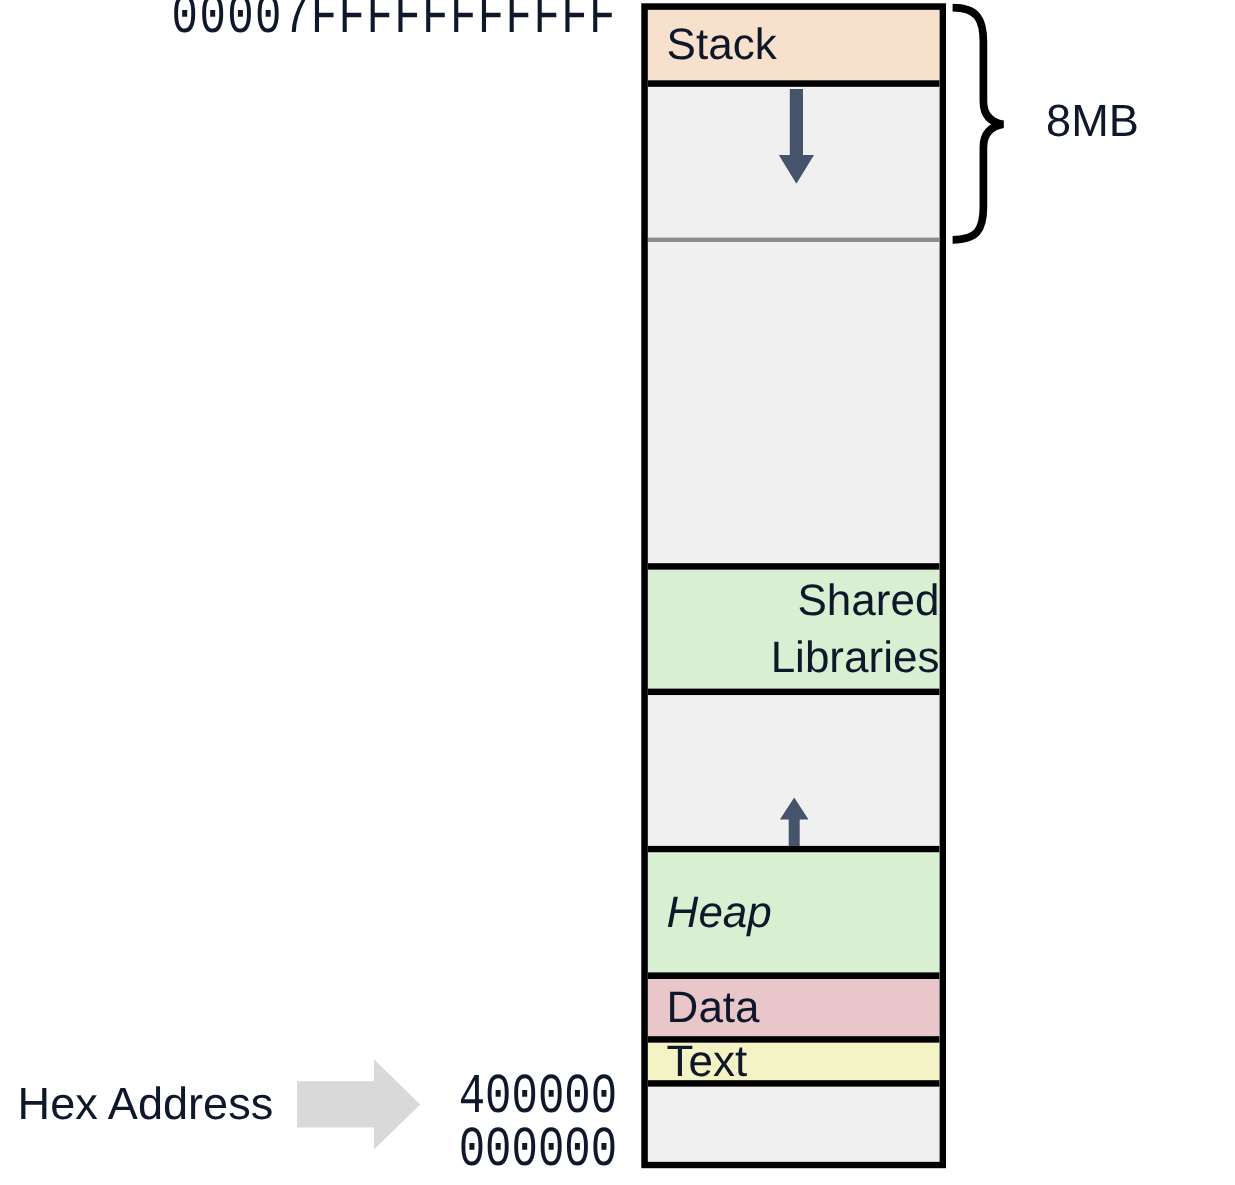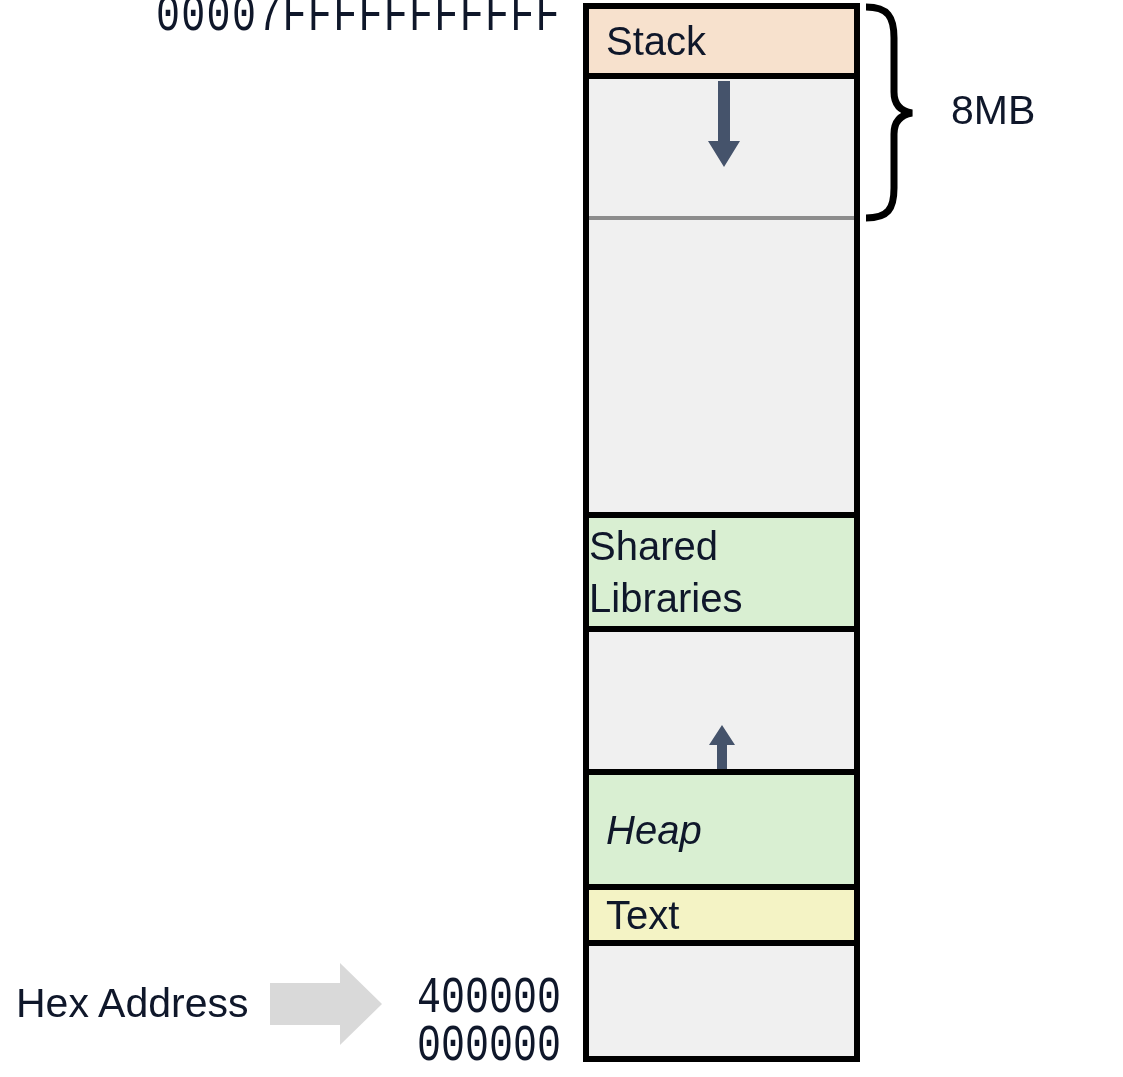--- a/index.html
+++ b/index.html
@@ -31,7 +31,7 @@
   .seg-data    { height:58px;  background:var(--data-fill); }
   .seg-text    { height:56px;  background:var(--text-fill); }
   .seg-free3   { background:var(--free-fill); }
-  .shared-label { font-size:40px; line-height:52px; text-align:left; width:100%; padding:0; }
+  .shared-label { font-size:40px; line-height:52px; text-align:right; width:100%; padding:0; }
 
   .limit-line { position:absolute; left:0; right:0; top:137px; height:4px;
                 background:var(--limit-line); }

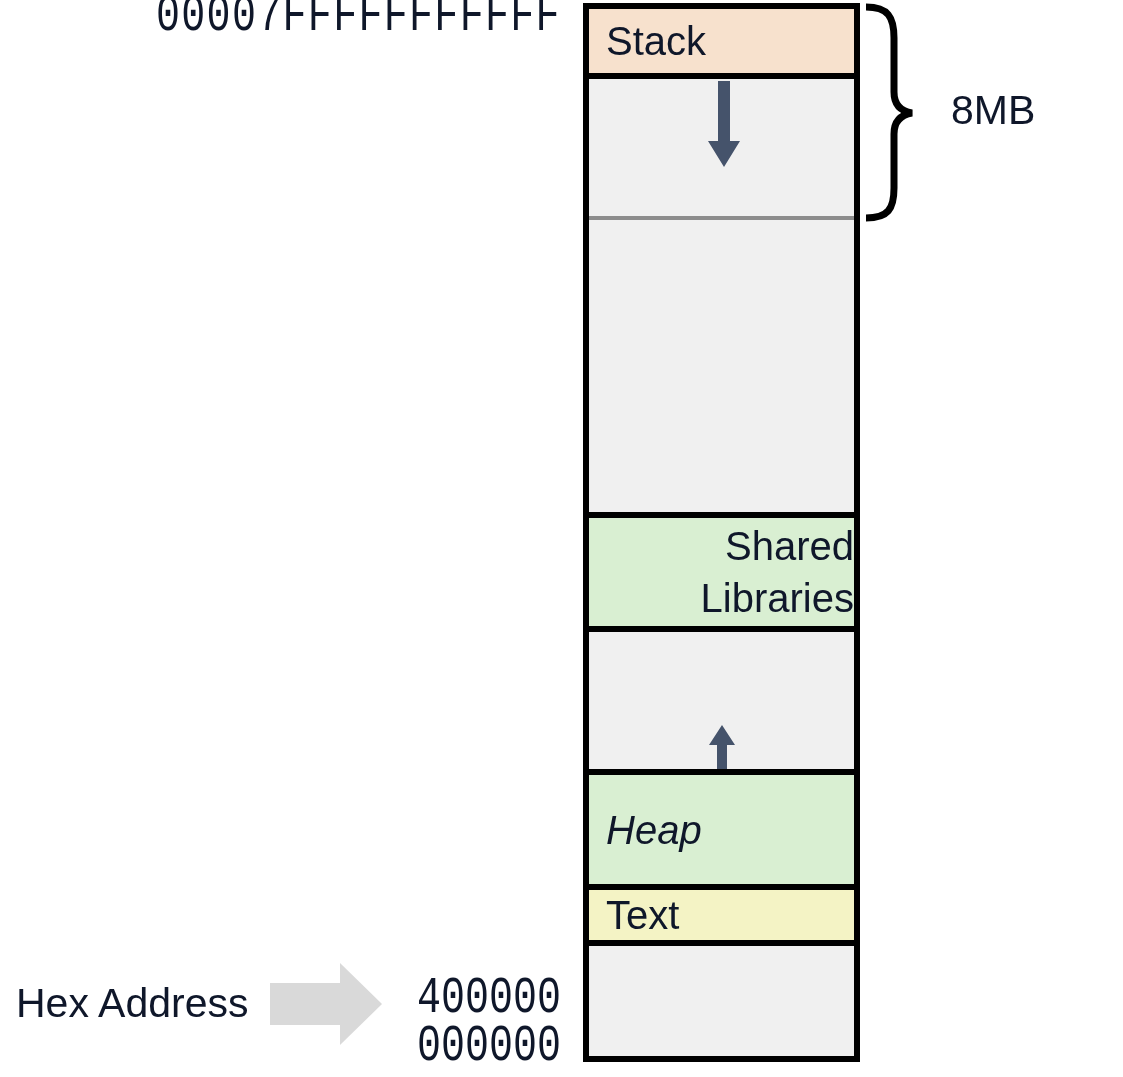--- a/index.html
+++ b/index.html
@@ -87,6 +87,9 @@
       <span class="seg-label">Heap</span>
     </div>
 
+    <div class="seg seg-data">
+      <span class="seg-label">Data</span>
+    </div>
 
     <div class="seg seg-text">
       <span class="seg-label">Text</span>

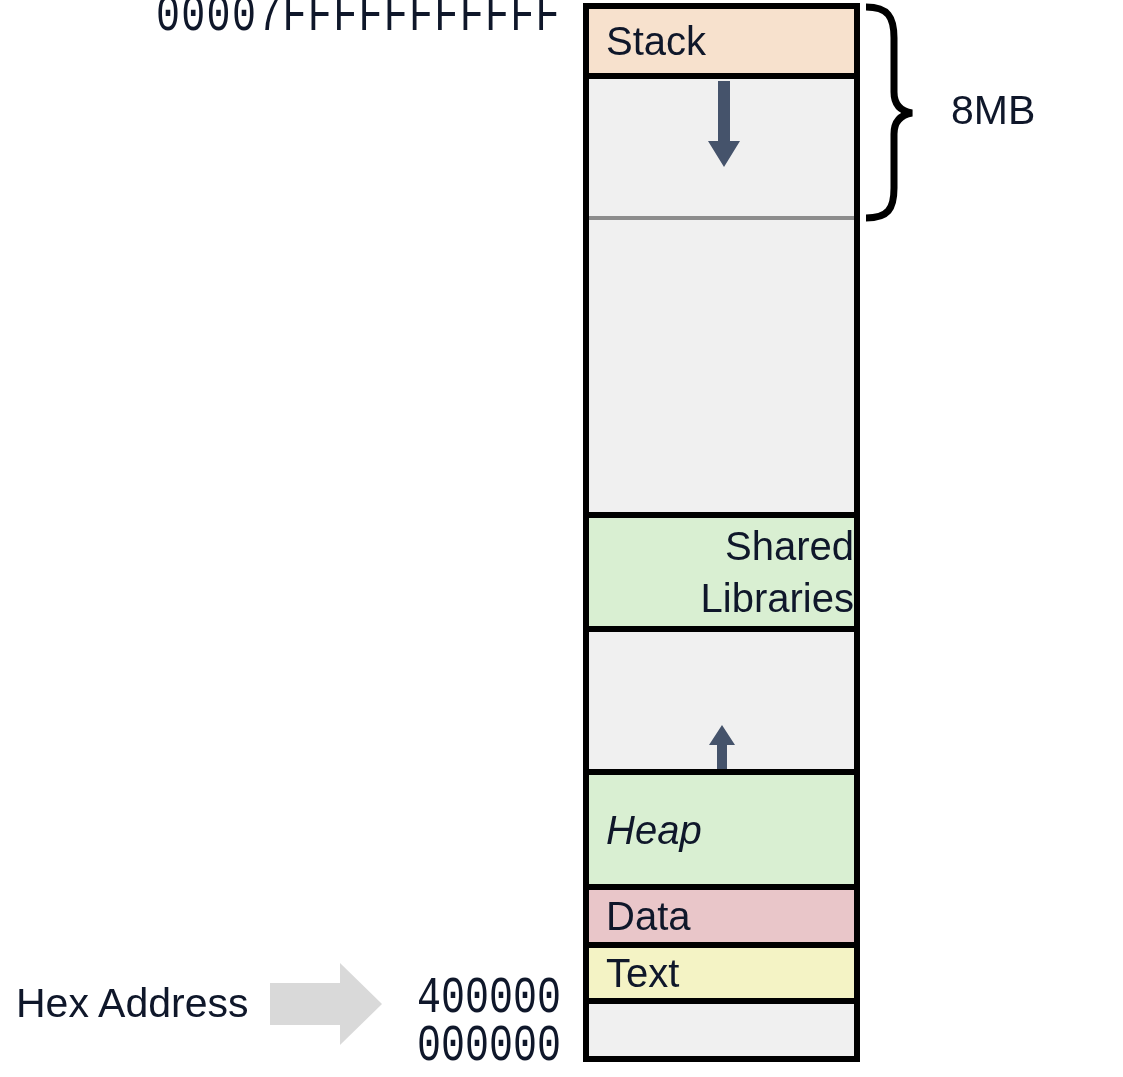--- a/index.html
+++ b/index.html
@@ -29,7 +29,7 @@
   .seg-free2   { height:143px; background:var(--free-fill); }
   .seg-heap    { height:115px; background:var(--green-fill);font-style:italic; }
   .seg-data    { height:58px;  background:var(--data-fill); }
-  .seg-text    { height:56px;  background:var(--text-fill); }
+  .seg-text    { height:40px;  background:var(--text-fill); }
   .seg-free3   { background:var(--free-fill); }
   .shared-label { font-size:40px; line-height:52px; text-align:right; width:100%; padding:0; }
 

